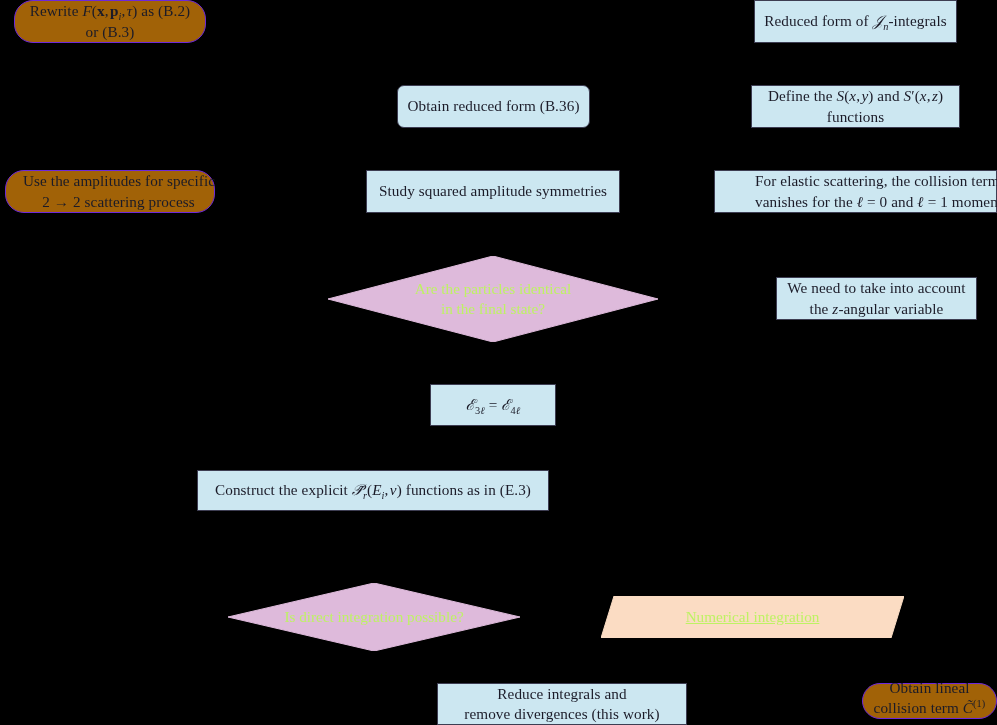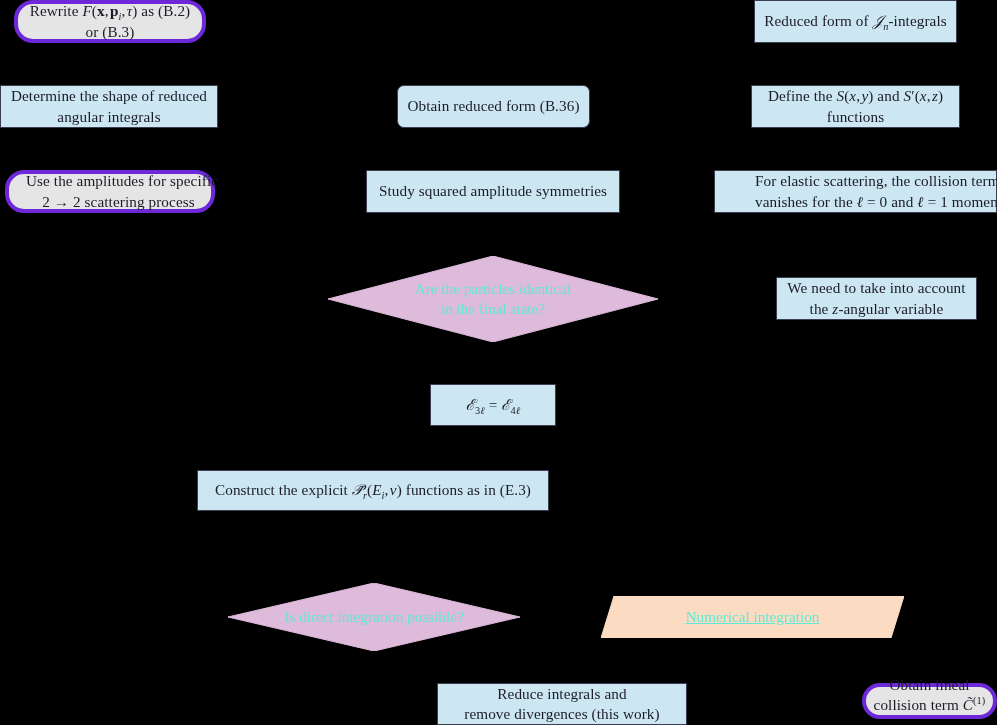--- a/index.html
+++ b/index.html
@@ -38,8 +38,8 @@
     border: 1px solid #3d3d52;
   }
   .rect.yellow {
-    background: #e5e5e5;
-    border: 4px solid #6d28d9;
+    background: #a16207;
+    border: 1px solid #6d28d9;
     border-radius: 19px;
   }
   .diamond, .parallelogram {

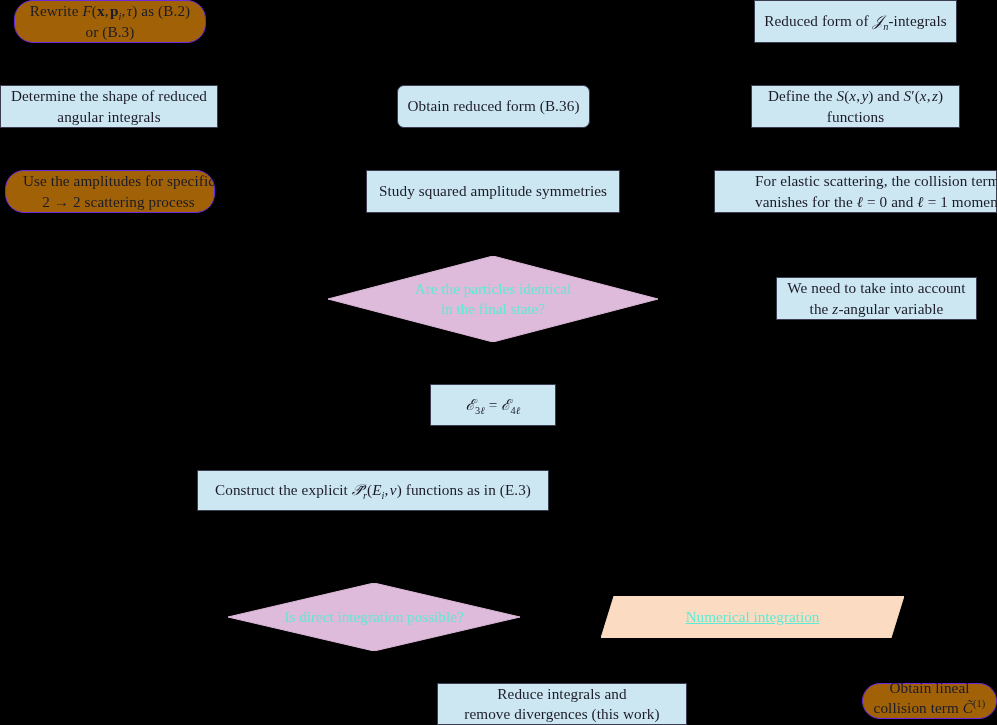--- a/index.html
+++ b/index.html
@@ -87,11 +87,6 @@
     </span>
   </div>
 
-  <div class="node rect" style="left:0px; top:85px; width:218px; height:43px;">
-    <span class="txt">
-      Determine the shape of reduced<br>angular integrals
-    </span>
-  </div>
 
   <div class="node rect" style="left:397px; top:85px; width:193px; height:43px;border-radius:7px;">
     <span class="txt">

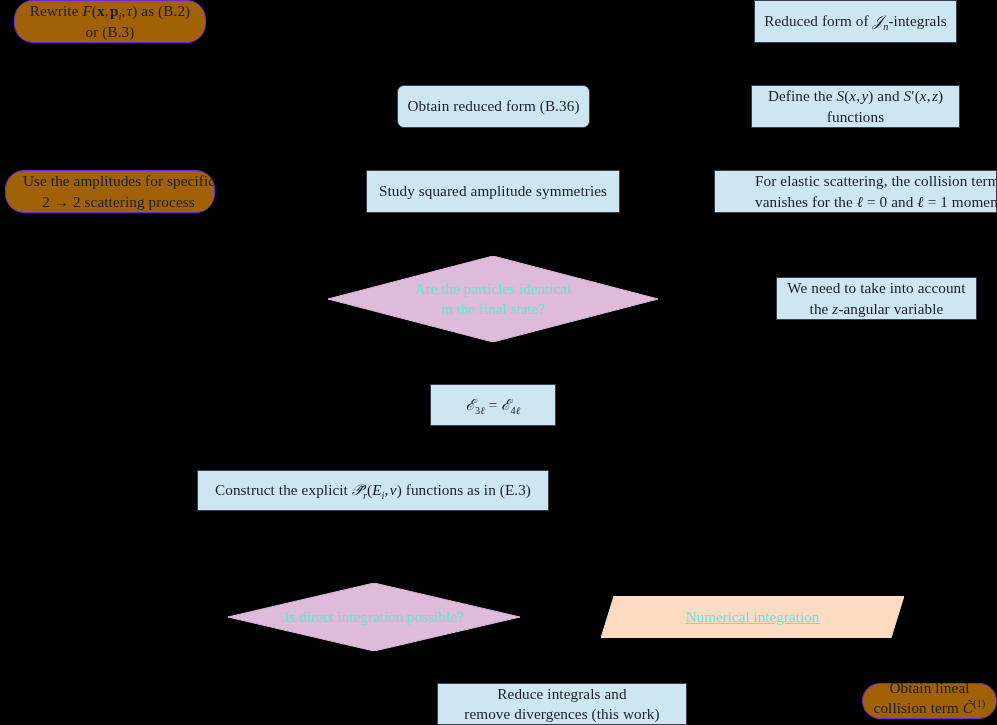--- a/index.html
+++ b/index.html
@@ -49,7 +49,7 @@
     align-items: center;
     justify-content: center;
     text-align: center;
-    color: #5eead4;
+    color: #bef264;
     font-size: 15.2px;
     line-height: 1.32;
     white-space: nowrap;

